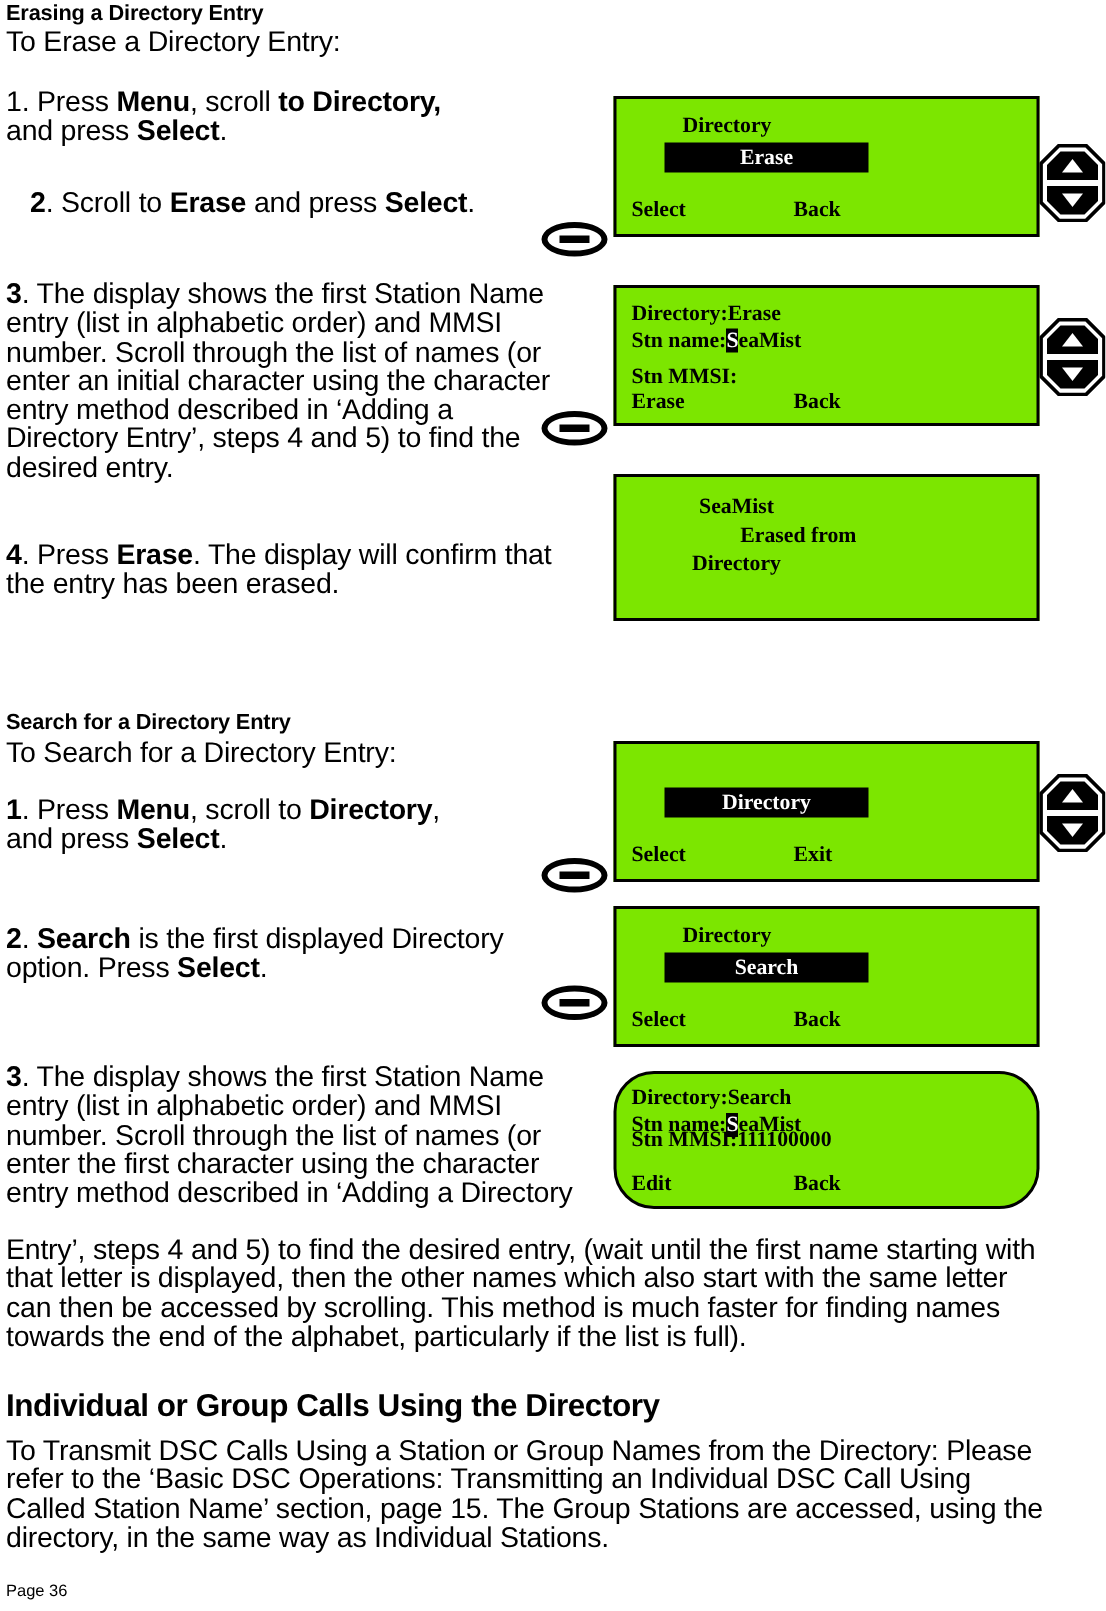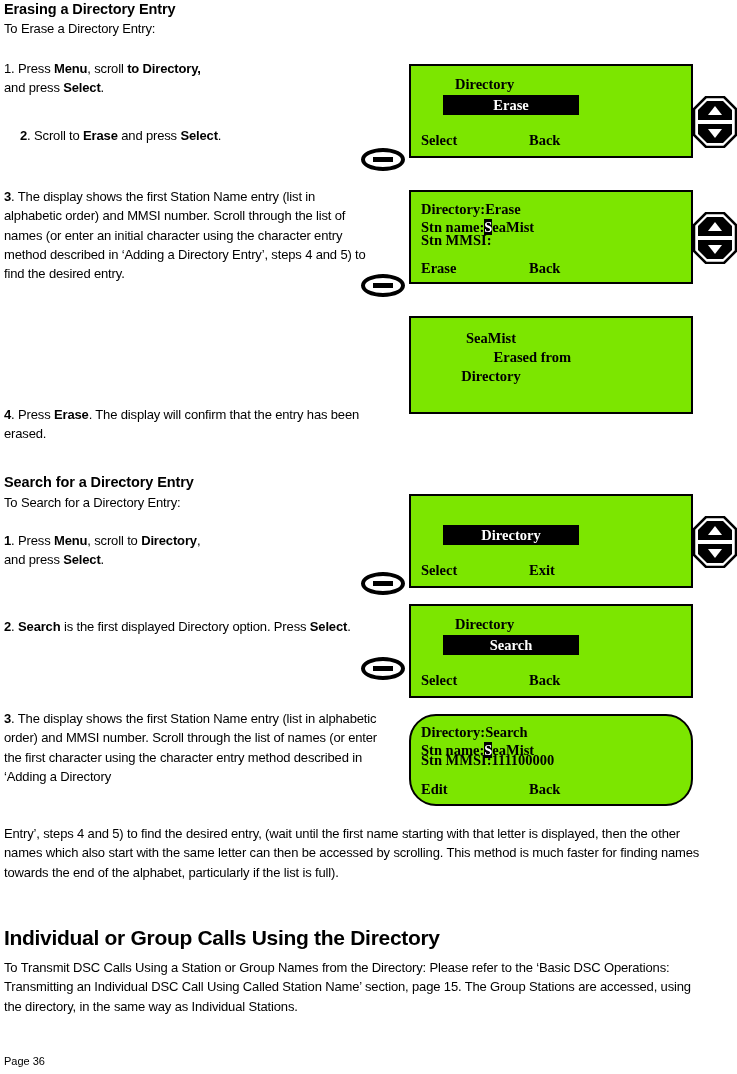--- a/index.html
+++ b/index.html
@@ -32,7 +32,7 @@
     letter-spacing: -0.3px;
   }
   .body-txt {
-    font-size: 13px;
+    font-size: 19px;
     line-height: 19.3px;
     letter-spacing: -0.15px;
   }

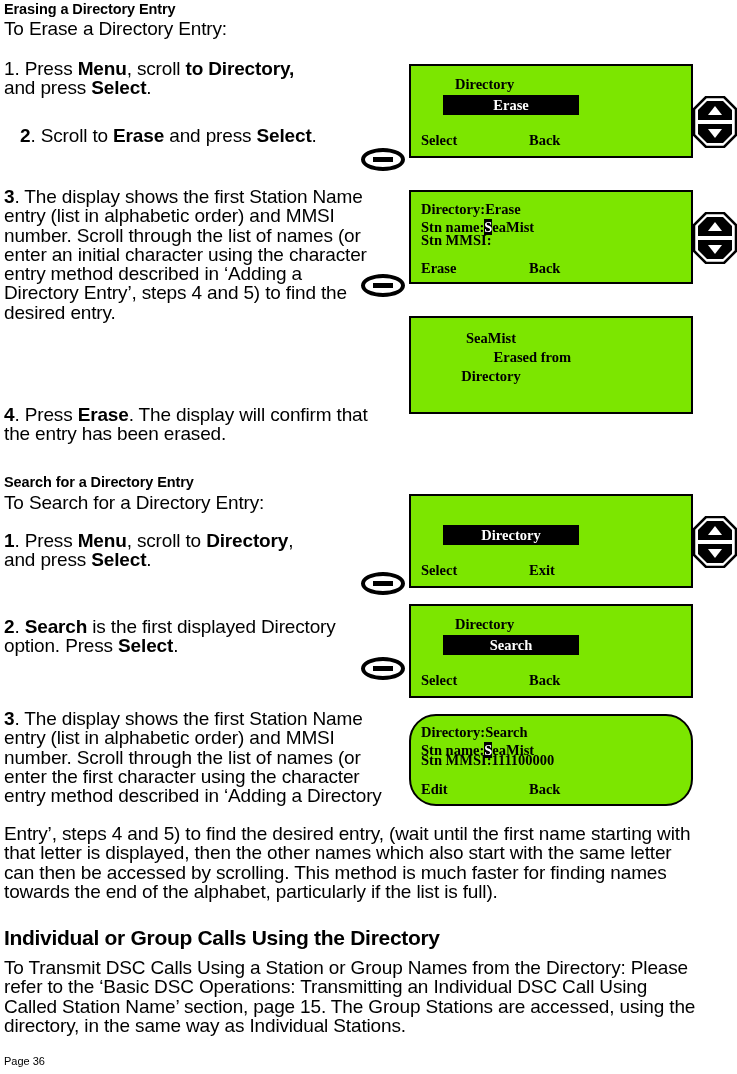--- a/index.html
+++ b/index.html
@@ -153,7 +153,7 @@
 <div class="lcd" style="left:409px; top:190px; width:284px; height:94px;padding-left:43px;">
   <div class="lcd-line" style="left:10px; top:9px;">Directory:Erase</div>
   <div class="lcd-line" style="left:10px; top:27px;"><span>Stn name:</span><span class="cursor-char">S</span><span>eaMist</span></div>
-  <div class="lcd-line" style="left:10px; top:40px;">Stn MMSI:</div>
+  <div class="lcd-line" style="left:10px; top:51px;">Stn MMSI:</div>
   <div class="lcd-line" style="left:10px; top:68px;">Erase</div>
   <div class="lcd-line" style="left:118px; top:68px;">Back</div>
 </div>

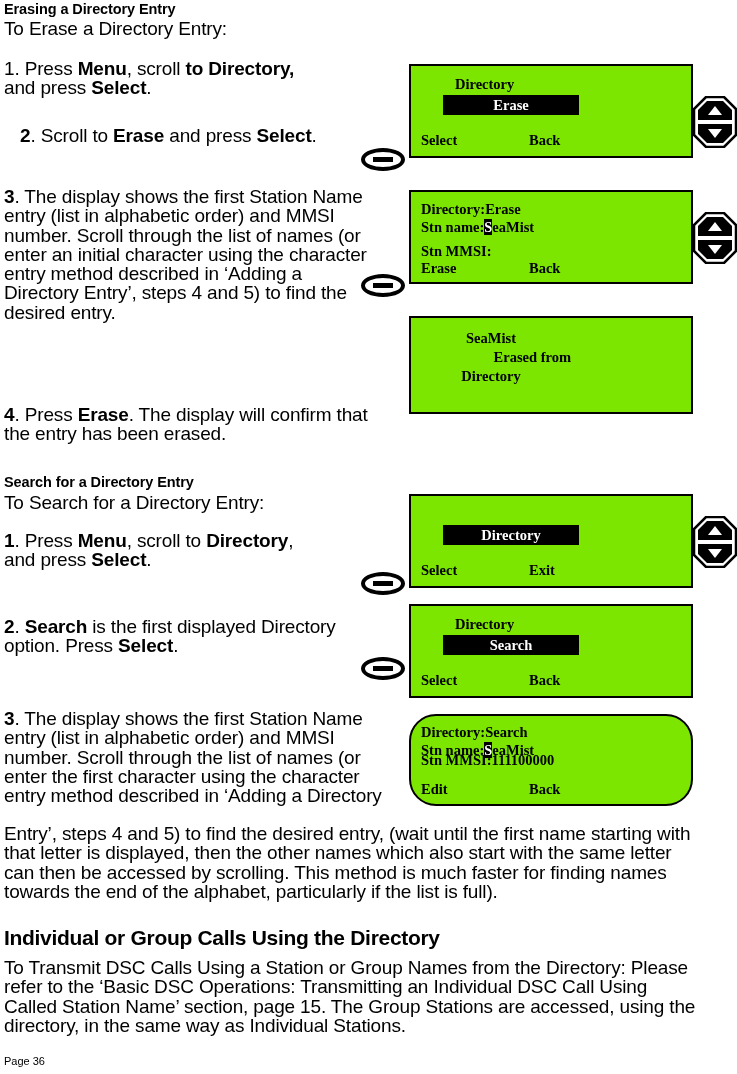--- a/index.html
+++ b/index.html
@@ -124,7 +124,7 @@
   <b>3</b><span>. The display shows the first Station Name entry (list in alphabetic order) and MMSI number. Scroll through the list of names (or enter an initial character using the character entry method described in ‘Adding a Directory Entry’, steps 4 and 5) to find the desired entry.</span>
 </div>
 
-<div class="abs body-txt" style="left:4px; top:361px; width:368px;margin-top:44px;">
+<div class="abs body-txt" style="left:4px; top:361px; width:368px;">
   <b>4</b><span>. Press </span><b>Erase</b><span>. The display will confirm that the entry has been erased.</span>
 </div>
 

